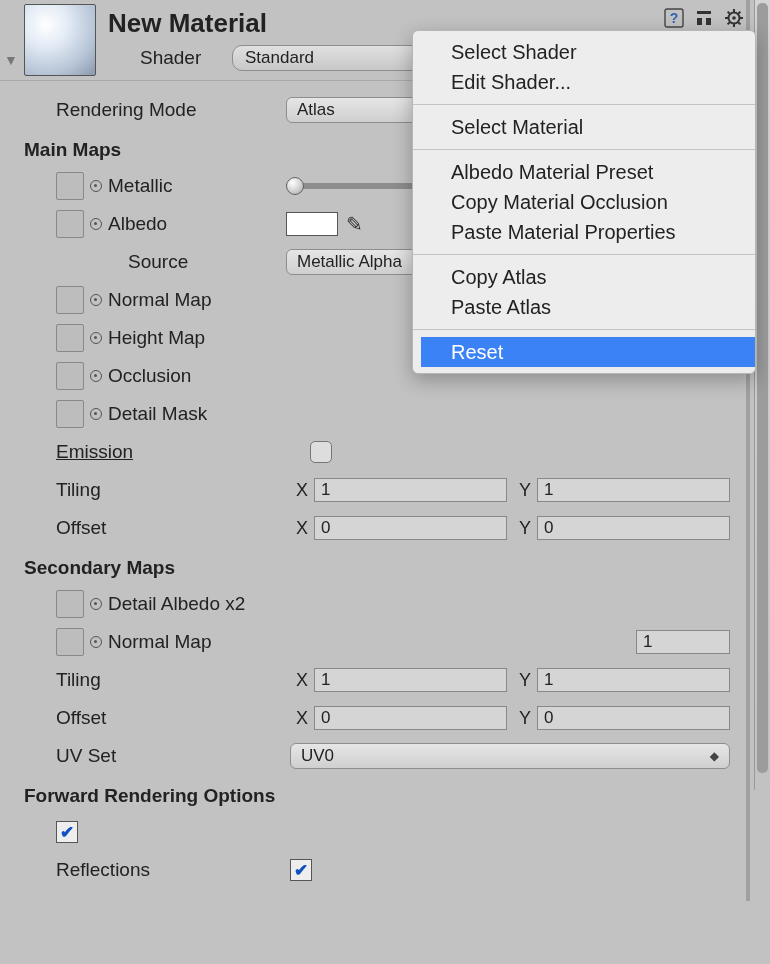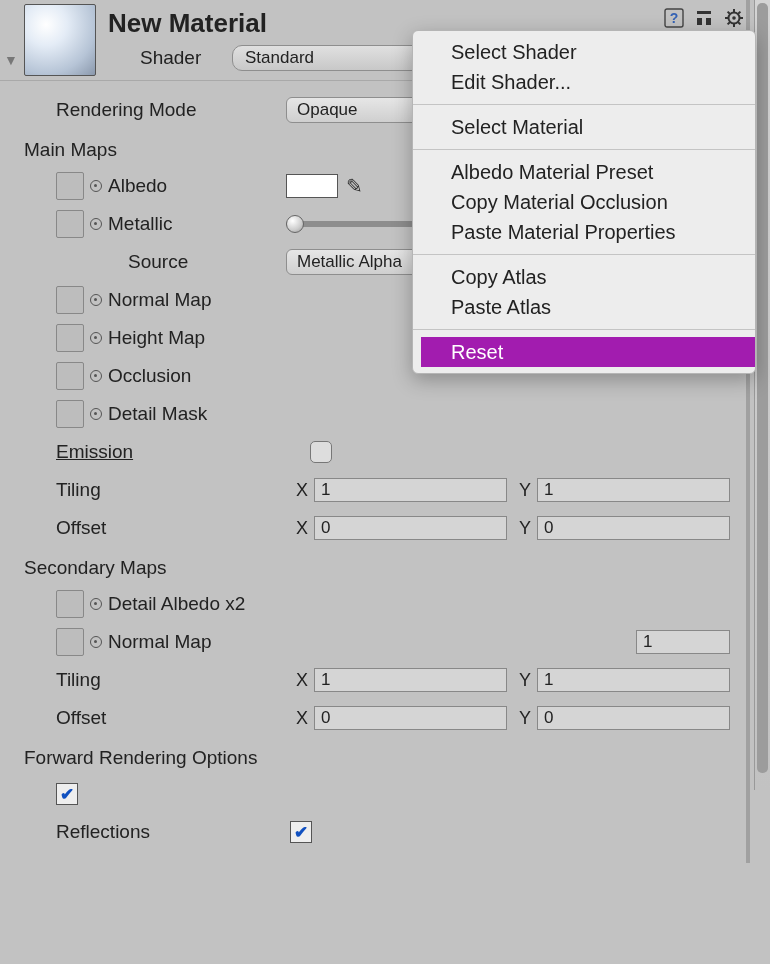--- a/index.html
+++ b/index.html
@@ -233,7 +233,7 @@
     <div class="row">
       <div class="label-col">Rendering Mode</div>
       <div class="dropdown">
-        <span>Opaque</span>
+        <span>Atlas</span>
         <span class="caret">▾</span>
       </div>
     </div>

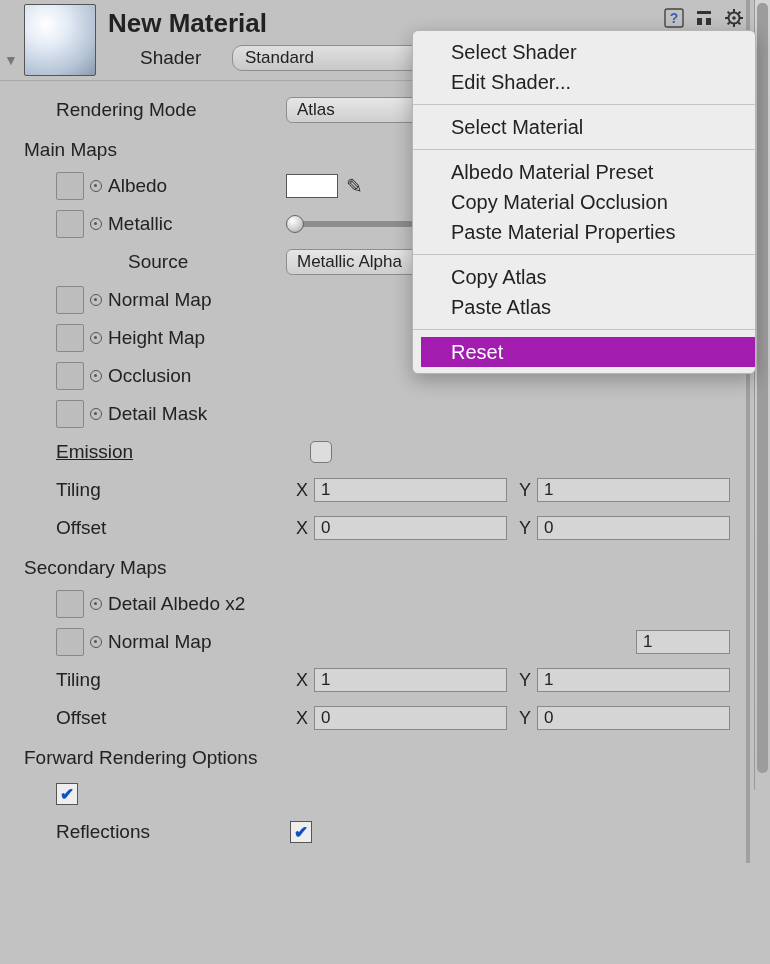--- a/index.html
+++ b/index.html
@@ -88,7 +88,7 @@
   }
   .indent1 { padding-left: 48px; }
   .indent2 { padding-left: 72px; }
-  .section-title { font-weight: normal; font-size: 19px; margin: 14px 0 10px 0; }
+  .section-title { font-weight: bold; font-size: 19px; margin: 14px 0 10px 0; }
   .tex-slot {
     width: 28px; height: 28px;
     background: #bdbdbd;

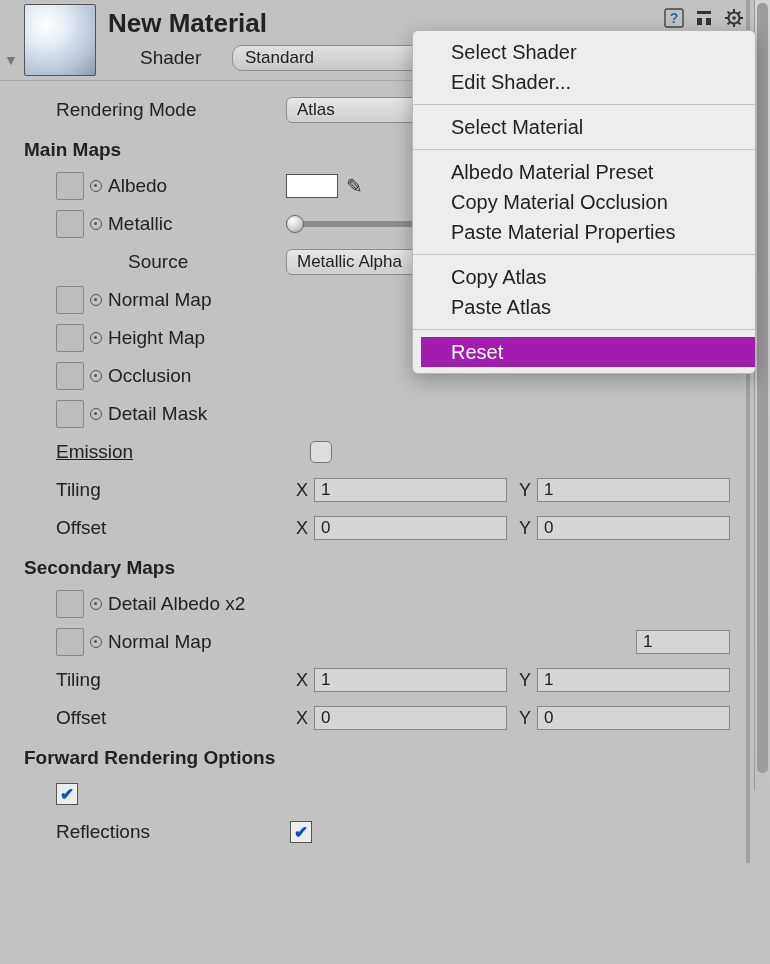--- a/index.html
+++ b/index.html
@@ -244,6 +244,19 @@
       <div class="label-col">
         <div class="tex-slot"></div>
         <span class="circle-icon"></span>
+        <span>Metallic</span>
+      </div>
+      <div class="ctrl-col">
+        <div class="slider">
+            <div class="slider-knob"></div>
+          </div>
+      </div>
+    </div>
+
+    <div class="row">
+      <div class="label-col">
+        <div class="tex-slot"></div>
+        <span class="circle-icon"></span>
         <span>Albedo</span>
       </div>
       <div class="ctrl-col">
@@ -252,19 +265,6 @@
       </div>
     </div>
 
-    <div class="row">
-      <div class="label-col">
-        <div class="tex-slot"></div>
-        <span class="circle-icon"></span>
-        <span>Metallic</span>
-      </div>
-      <div class="ctrl-col">
-        <div class="slider">
-            <div class="slider-knob"></div>
-          </div>
-      </div>
-    </div>
-
 
     <div class="row">
       <div class="label-col indent2">

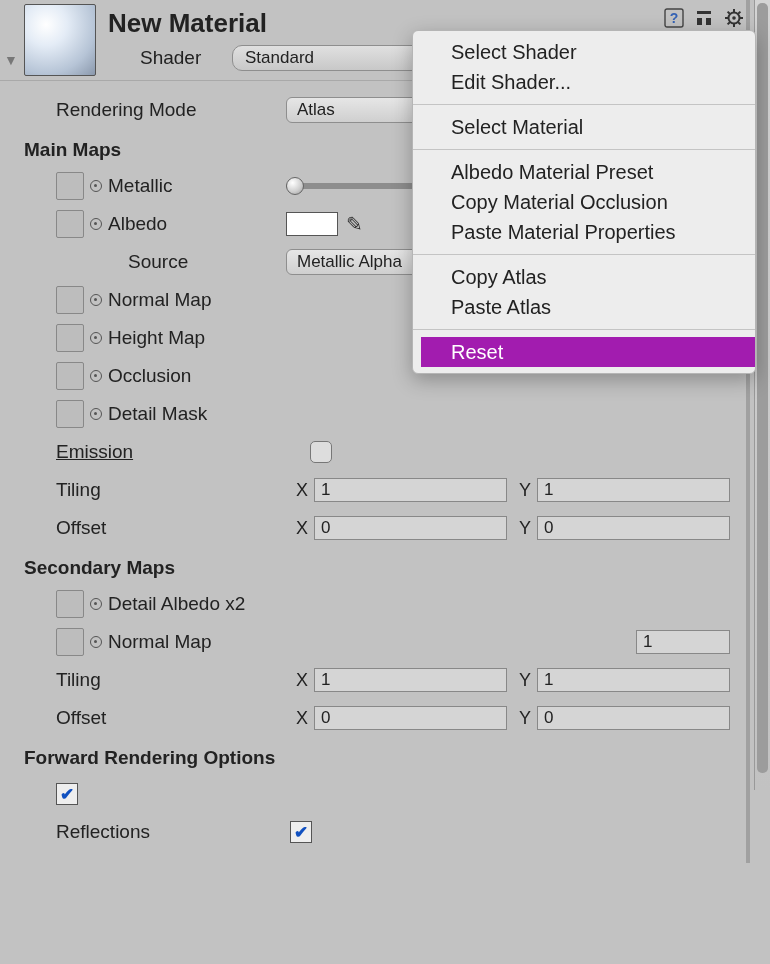--- a/index.html
+++ b/index.html
@@ -163,7 +163,7 @@
     display:flex;align-items:flex-end;margin-left:8px;
   }
   .menu-item.highlight {
-    background: #a21caf;
+    background: #3b82f6;
     color: #fff;
   }
   .menu-sep {

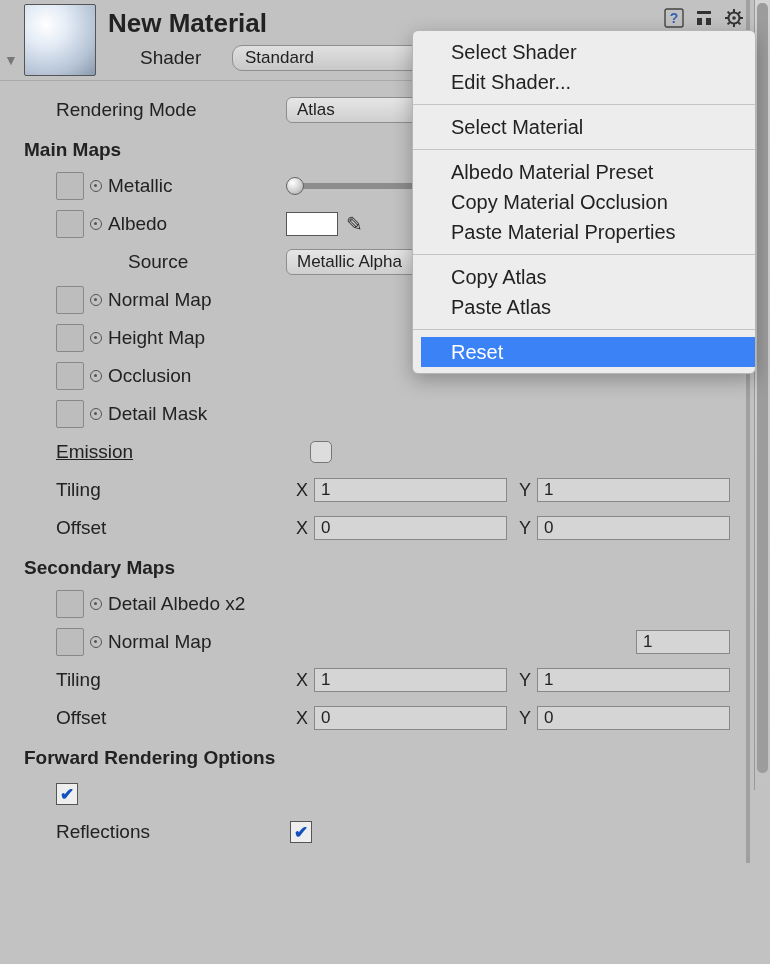--- a/index.html
+++ b/index.html
@@ -396,6 +396,15 @@
       </div>
     </div>
 
+    <div class="row">
+      <div class="label-col" style="width:234px;">
+          <span>UV Set</span>
+        </div>
+      <div class="dropdown">
+        <span>UV0</span>
+        <span class="caret">◆</span>
+      </div>
+    </div>
 
     <div class="section-title">Forward Rendering Options</div>
 

